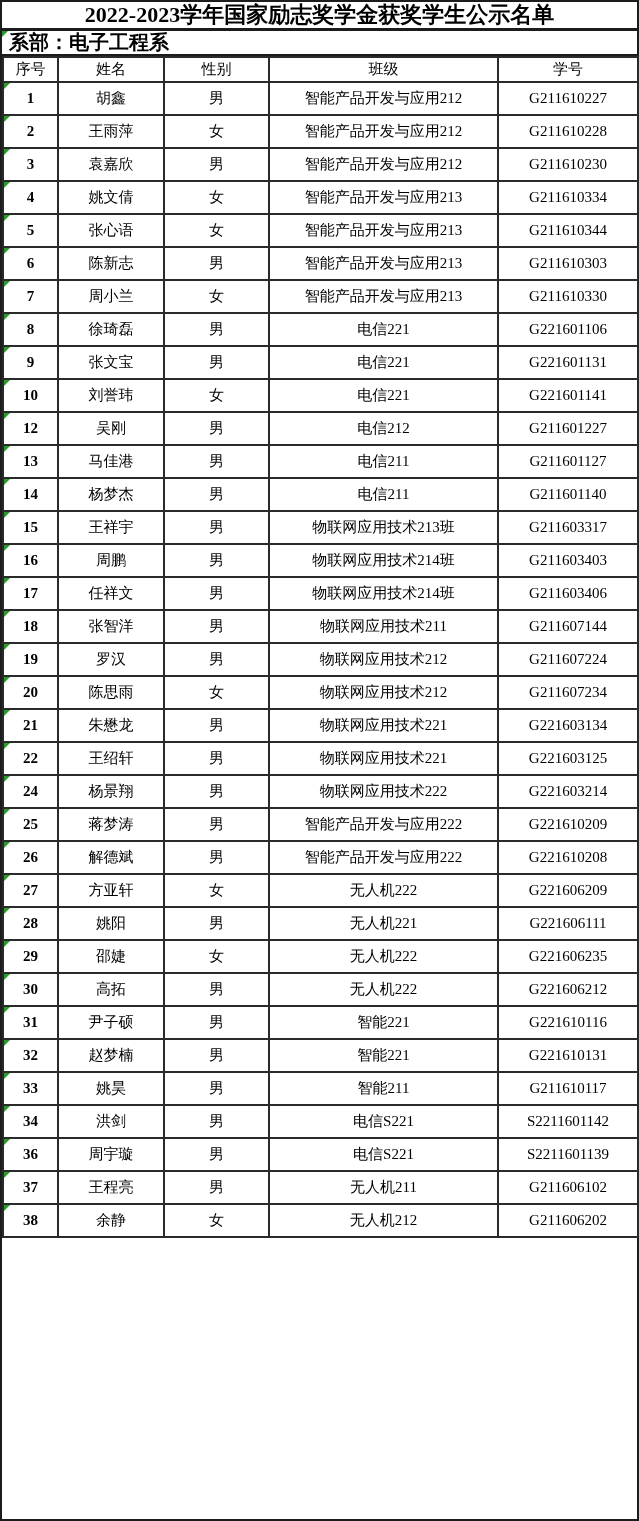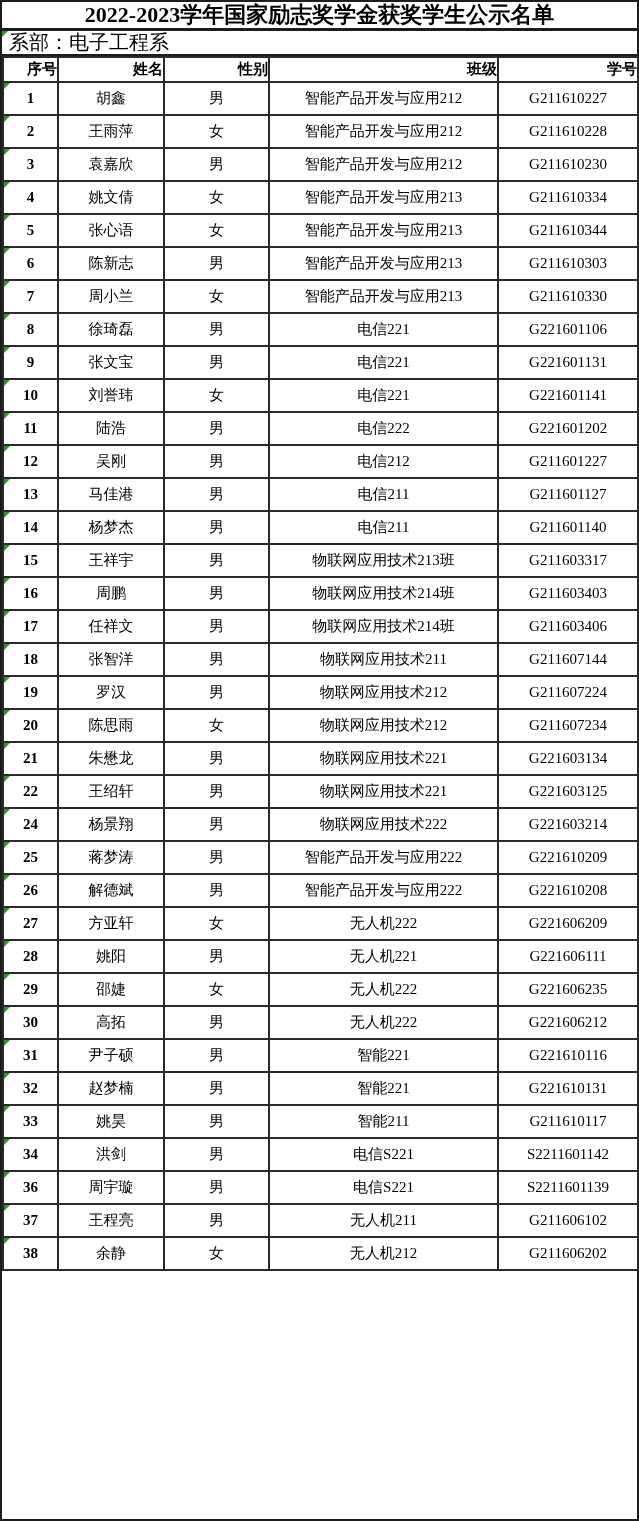--- a/index.html
+++ b/index.html
@@ -26,7 +26,7 @@
     border-bottom:2px solid #1c1c1c;
     display:flex;align-items:center;
     padding-left:7px;
-    font-size:20px;font-weight:normal;
+    font-size:20px;font-weight:bold;
     position:relative;
     text-align:center;
   }

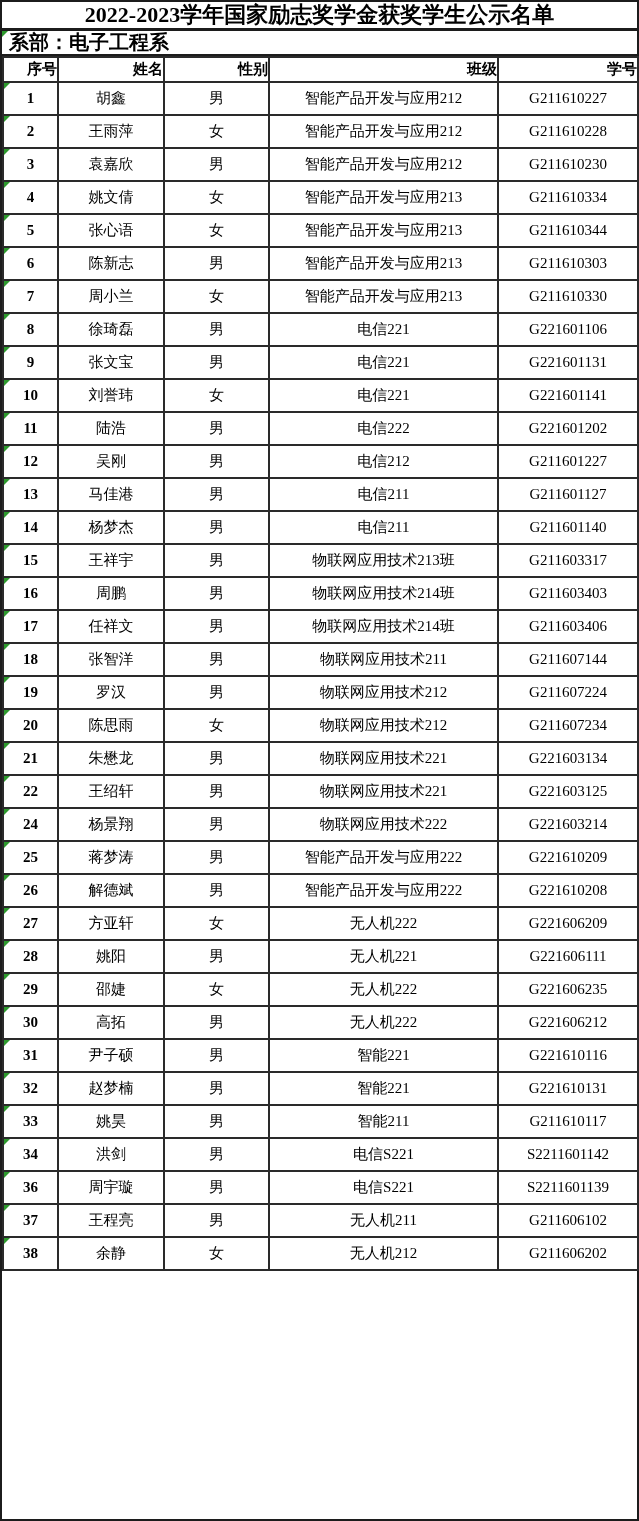--- a/index.html
+++ b/index.html
@@ -40,7 +40,7 @@
     padding:0;
   }
   th{
-    height:23px;font-size:15px;font-weight:bold;text-align:right;
+    height:23px;font-size:15px;font-weight:normal;
   }
   td{
     height:31px;font-size:15px;font-weight:normal;

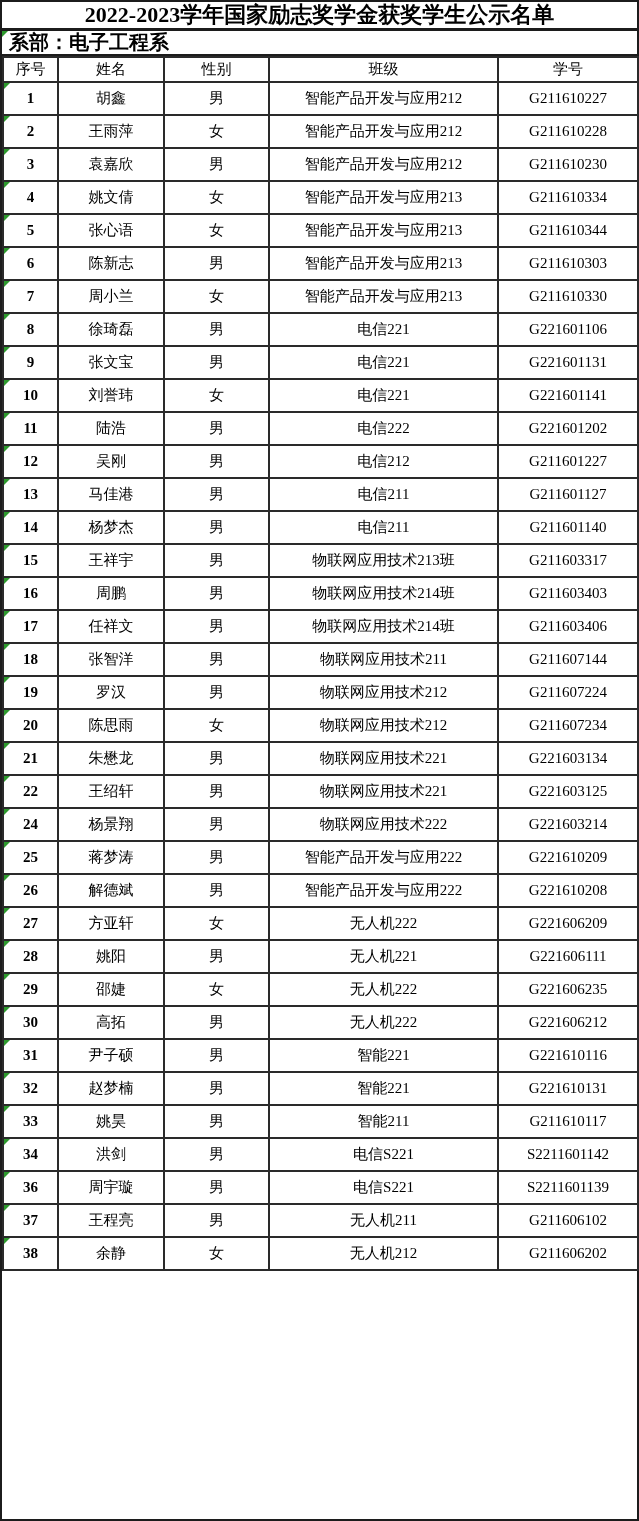--- a/index.html
+++ b/index.html
@@ -154,13 +154,6 @@
           <td>G221601141</td>
         </tr>
         <tr>
-          <td class="idx"><span class="tri"></span><span>11</span></td>
-          <td>陆浩</td>
-          <td>男</td>
-          <td>电信222</td>
-          <td>G221601202</td>
-        </tr>
-        <tr>
           <td class="idx"><span class="tri"></span><span>12</span></td>
           <td>吴刚</td>
           <td>男</td>

